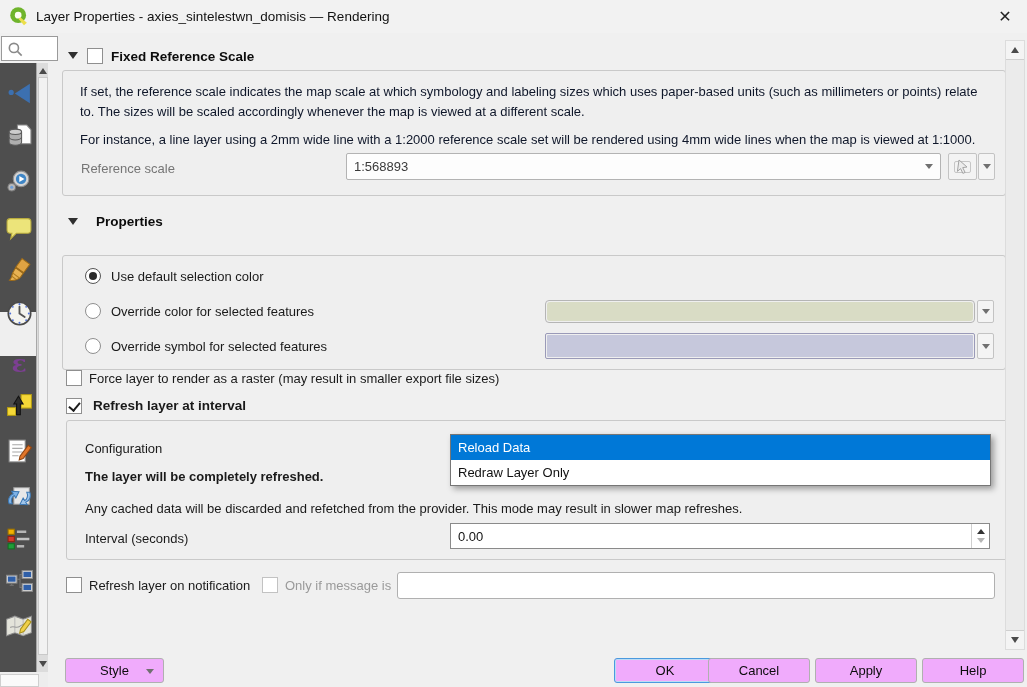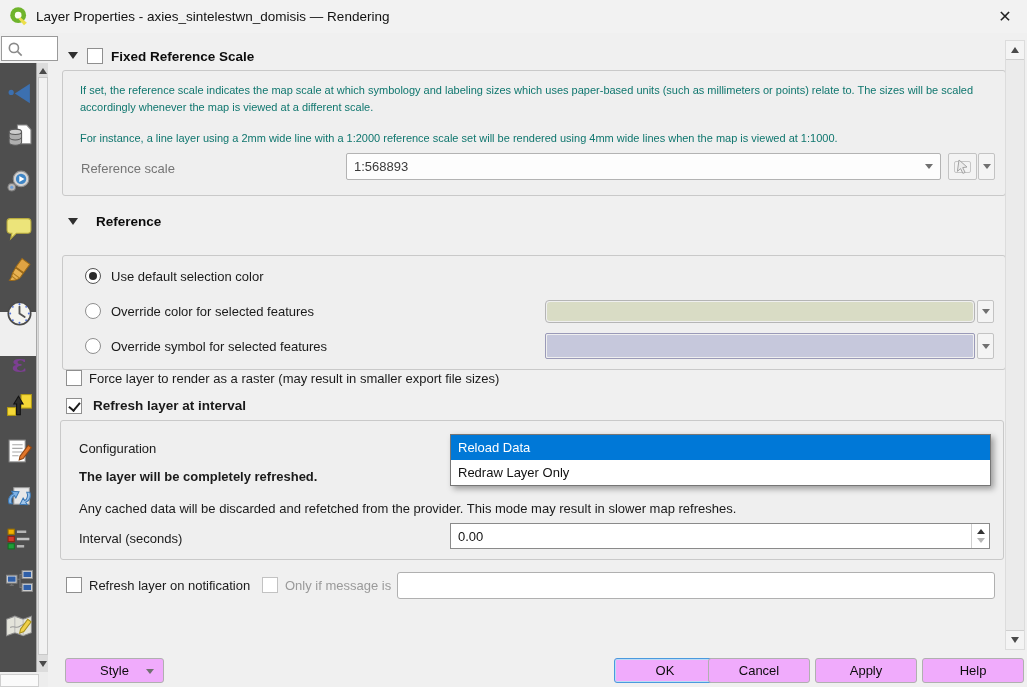--- a/index.html
+++ b/index.html
@@ -45,7 +45,7 @@
 
   .sec-head { position:absolute; font-size:13.5px; font-weight:bold; color:#0c0c0c; }
   .frame { position:absolute; border:1px solid #c9c9c9; border-radius:3px; background:#efefef; }
-  .gray-text { color:#0f766e; font-size:11px; line-height:1.5; }
+  .gray-text { color:#0f172a; font-size:13px; line-height:1.5; }
   .lbl { position:absolute; font-size:13px; color:#1a1a1a; }
   .lbl.dim { color:#757575; }
 

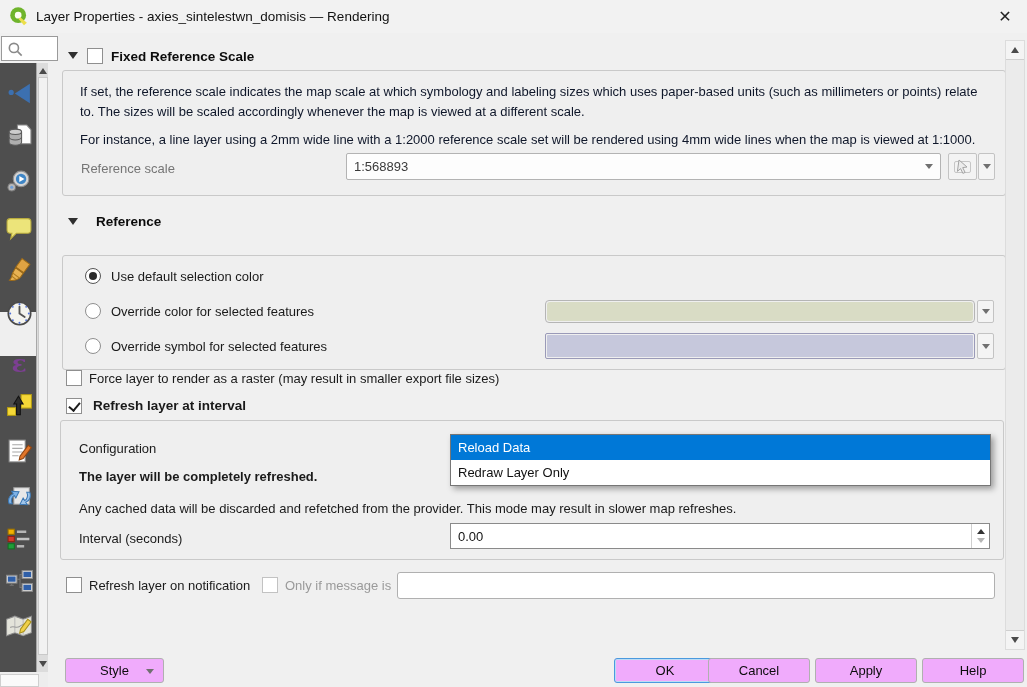--- a/index.html
+++ b/index.html
@@ -257,7 +257,7 @@
   </div>
 
   <div style="position:absolute;left:68px;top:218px;" class="tri-down"></div>
-  <div class="sec-head" style="left:96px;top:214px;">Reference</div>
+  <div class="sec-head" style="left:96px;top:214px;">Properties</div>
 
   <div class="frame" style="left:62px;top:237px;width:944px;height:115px;margin-top:18px;">
     <div class="rad sel" style="left:22px;top:12px;"></div>

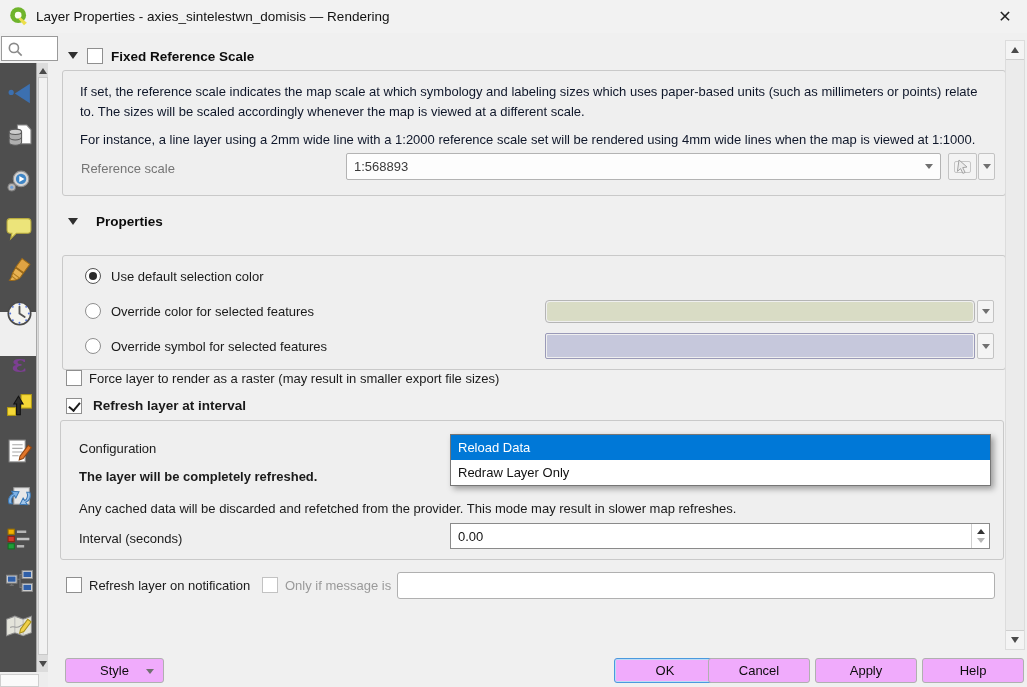--- a/index.html
+++ b/index.html
@@ -288,7 +288,7 @@
   <div class="cbx checked" style="left:66px;top:398px;"></div>
   <div class="lbl" style="left:93px;top:398px;font-weight:bold;font-size:13.5px;">Refresh layer at interval</div>
 
-  <div class="frame" style="left:60px;top:420px;width:944px;height:140px;">
+  <div class="frame" style="left:66px;top:420px;width:944px;height:140px;">
     <div class="lbl" style="left:18px;top:20px;">Configuration</div>
     <div class="lbl" style="left:18px;top:48px;font-weight:bold;">The layer will be completely refreshed.</div>
     <div class="lbl" style="left:18px;top:80px;">Any cached data will be discarded and refetched from the provider. This mode may result in slower map refreshes.</div>

